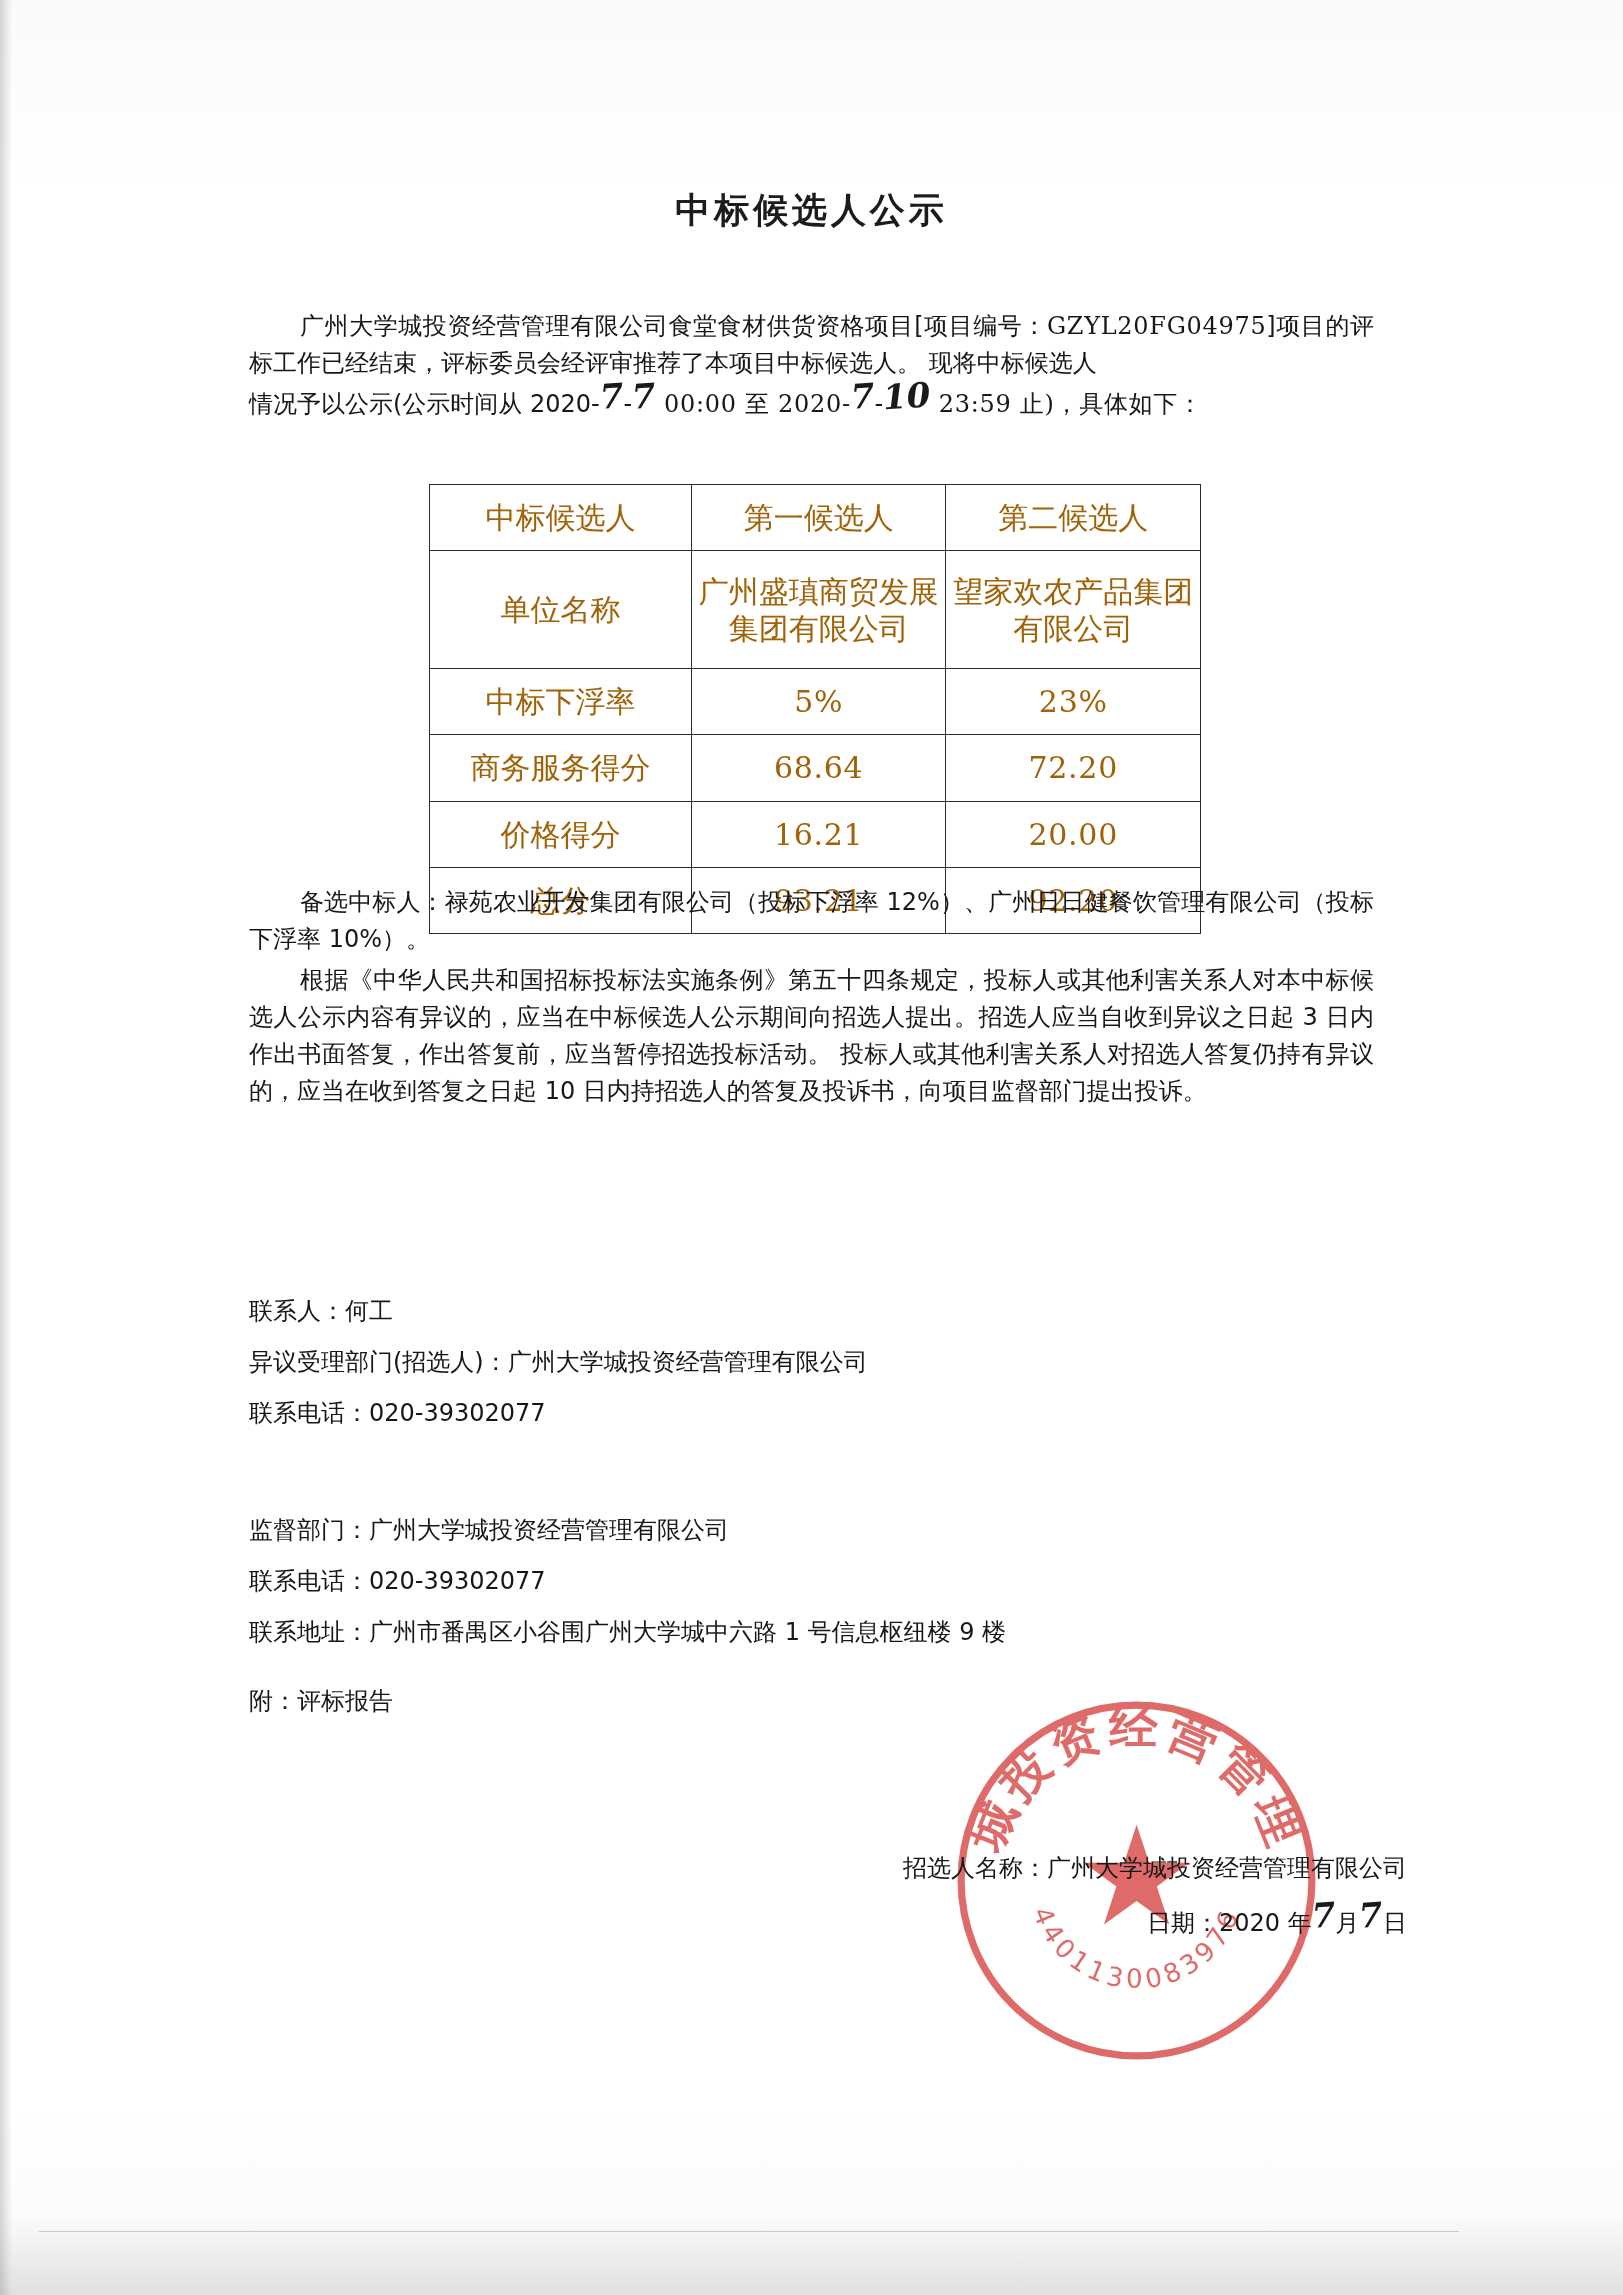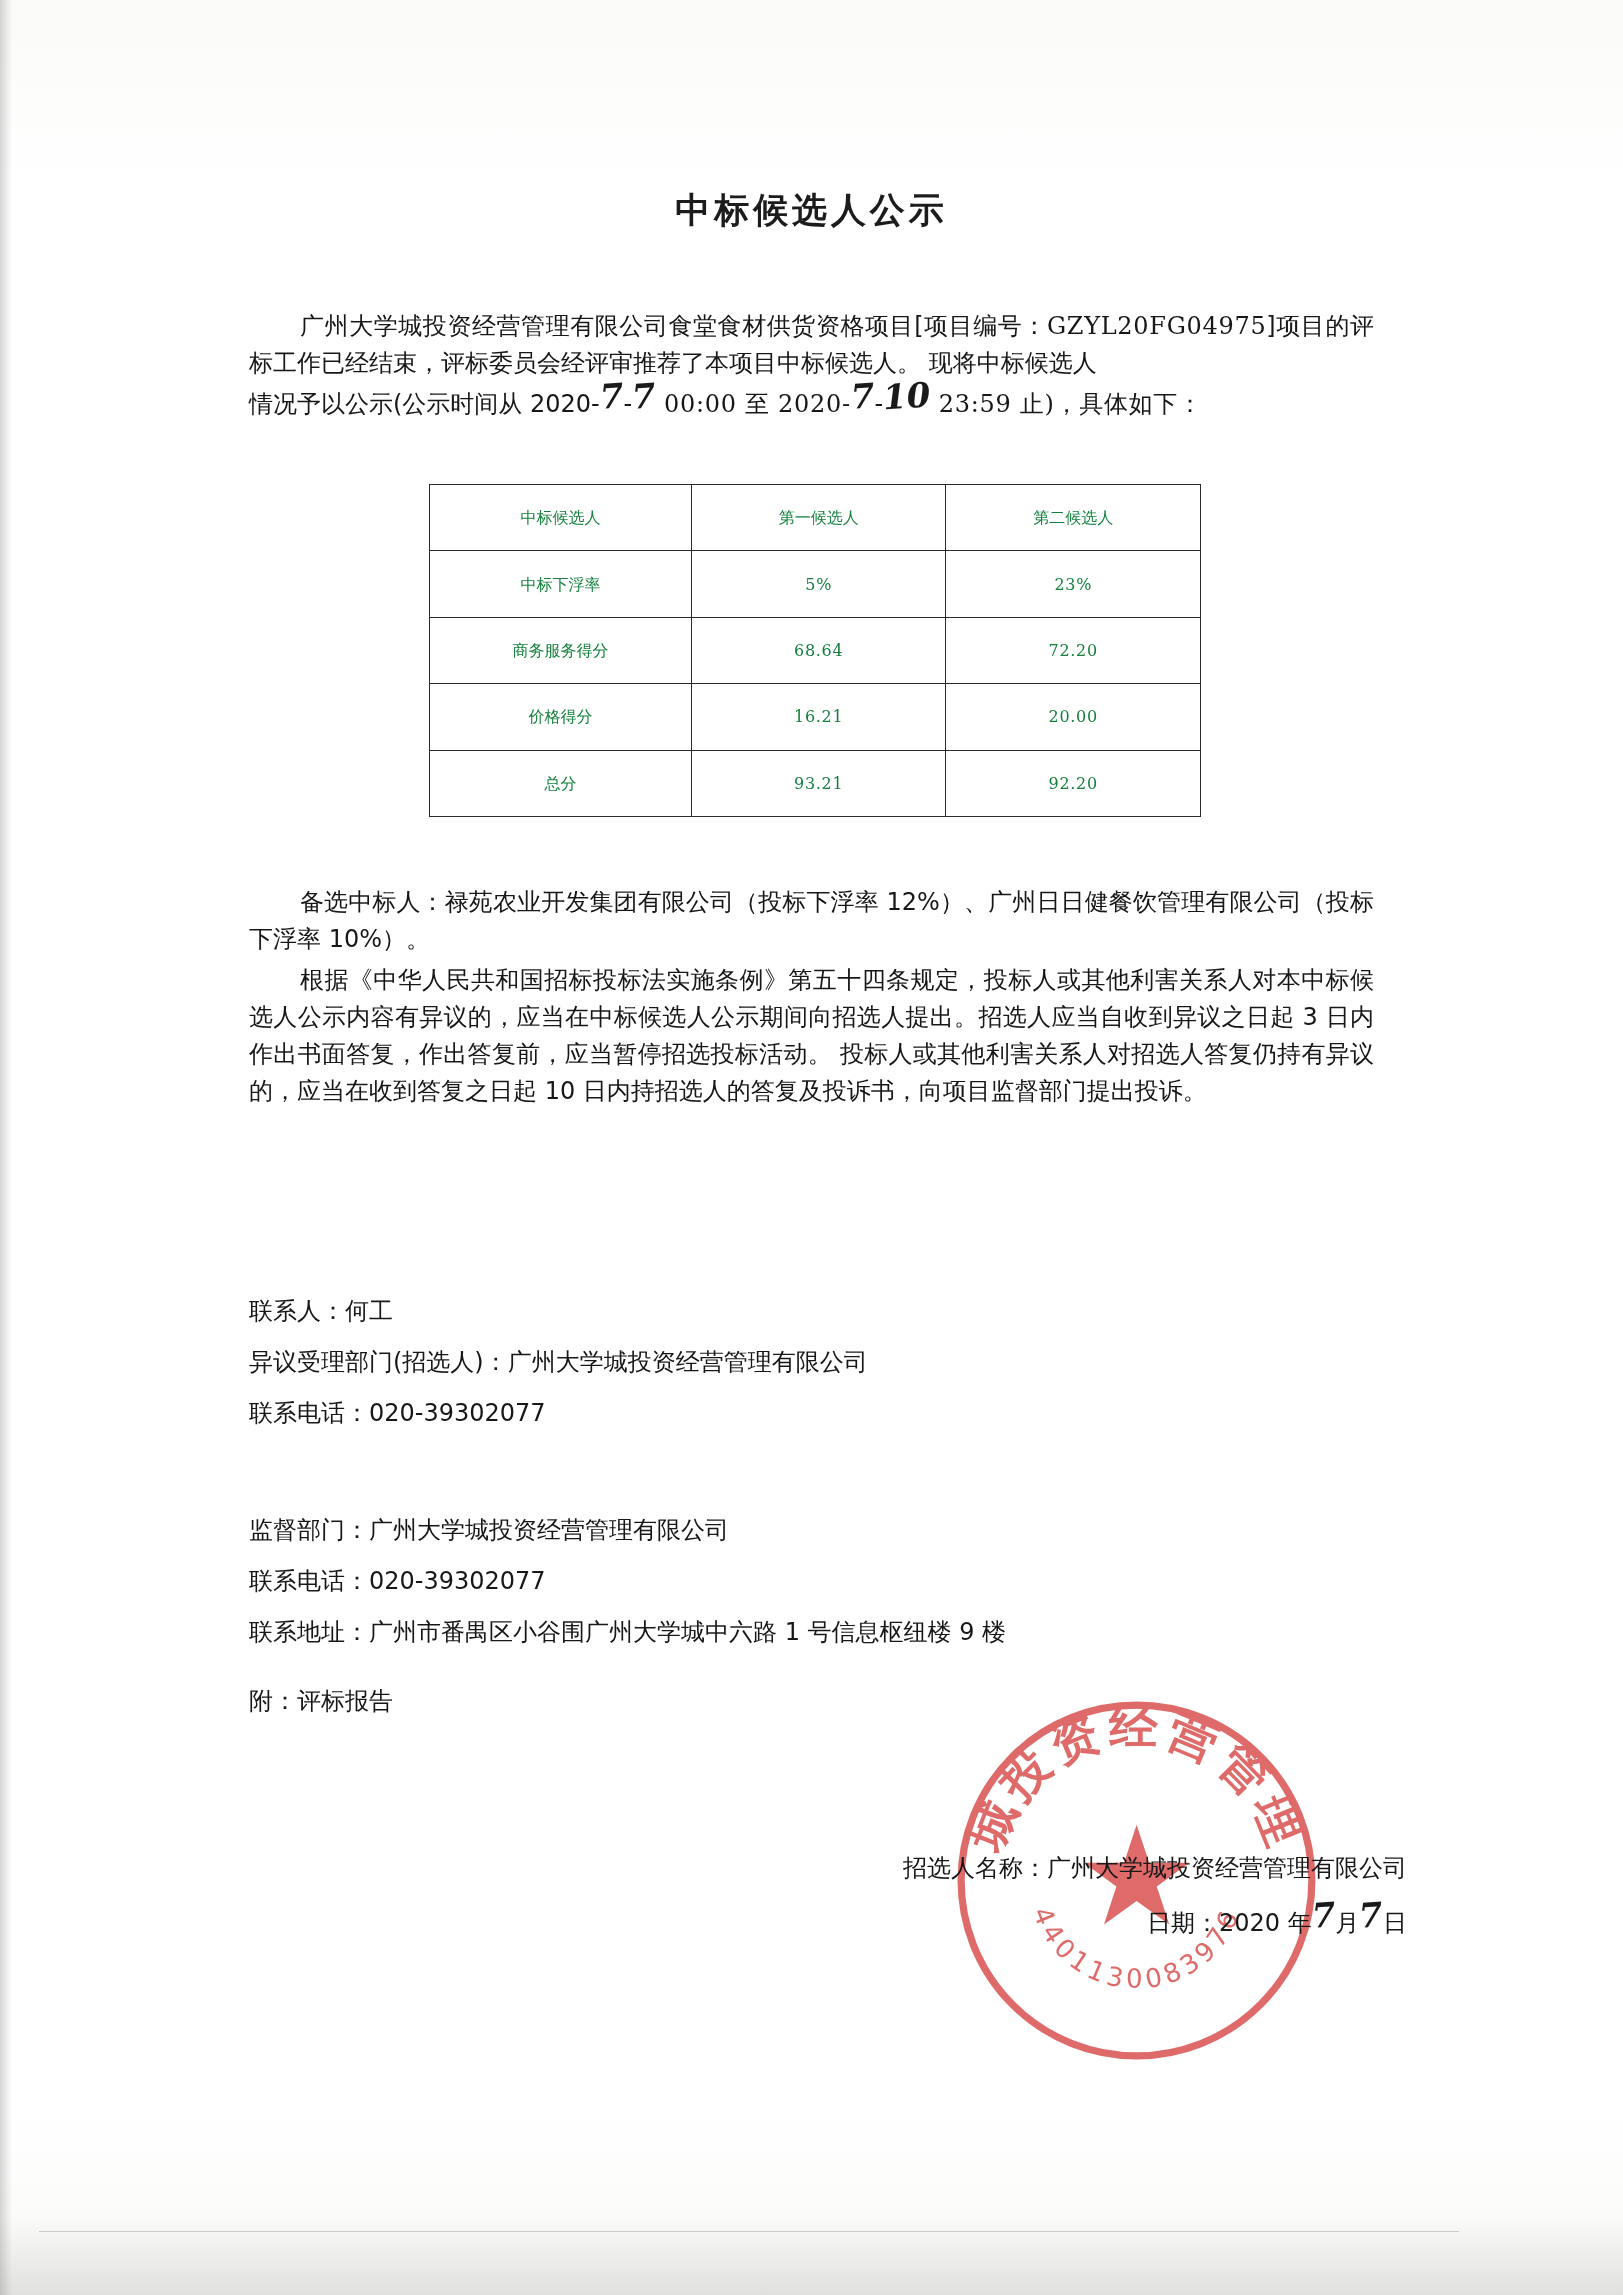--- a/index.html
+++ b/index.html
@@ -108,9 +108,9 @@
     border: 1.3px solid #2a2a2a;
     text-align: center;
     vertical-align: middle;
-    font-size: 16px;
+    font-size: 30px;
     line-height: 37px;
-    color: #15803d;
+    color: #a16207;
     padding: 9.2px 3.9px;
     height: 47px;
   }

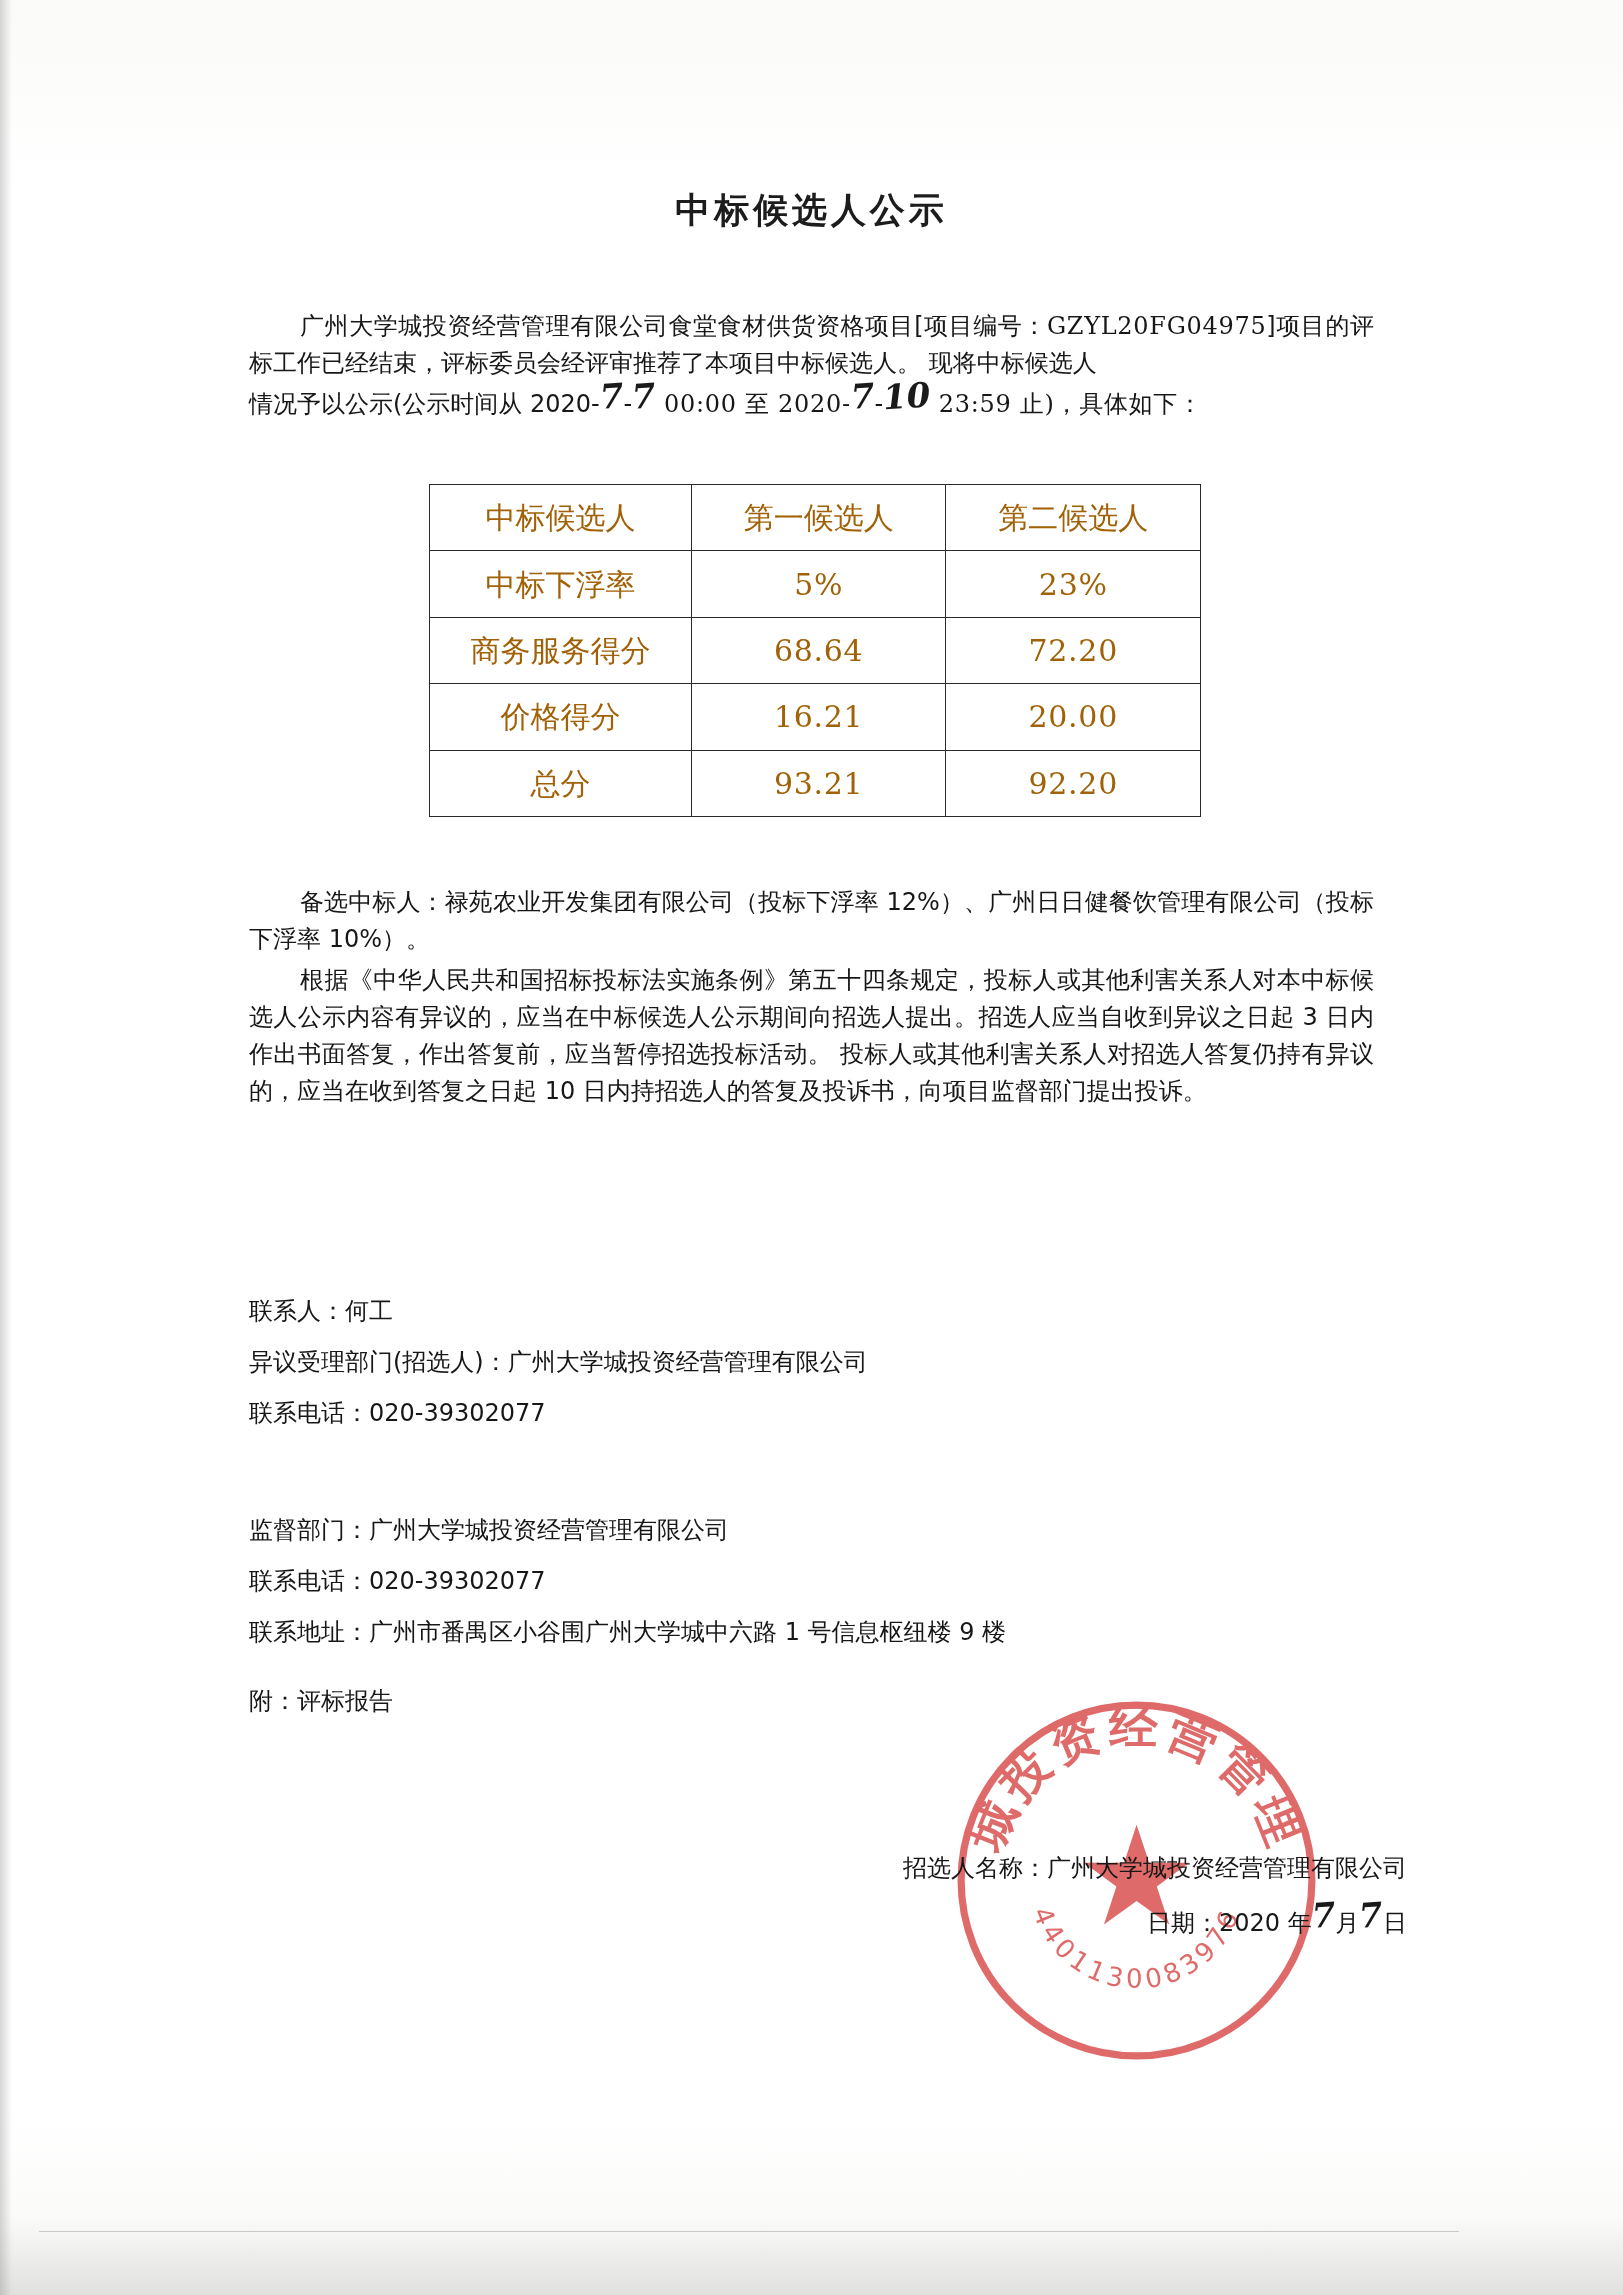--- a/index.html
+++ b/index.html
@@ -182,6 +182,11 @@
             <td class="lbl">中标候选人</td>
             <td class="c1">第一候选人</td>
             <td class="c2">第二候选人</td>
+          </tr>
+          <tr class="tall">
+            <td class="lbl">单位名称</td>
+            <td class="c1">广州盛瑱商贸发展集团有限公司</td>
+            <td class="c2">望家欢农产品集团有限公司</td>
           </tr>
           <tr>
             <td class="lbl">中标下浮率</td>

